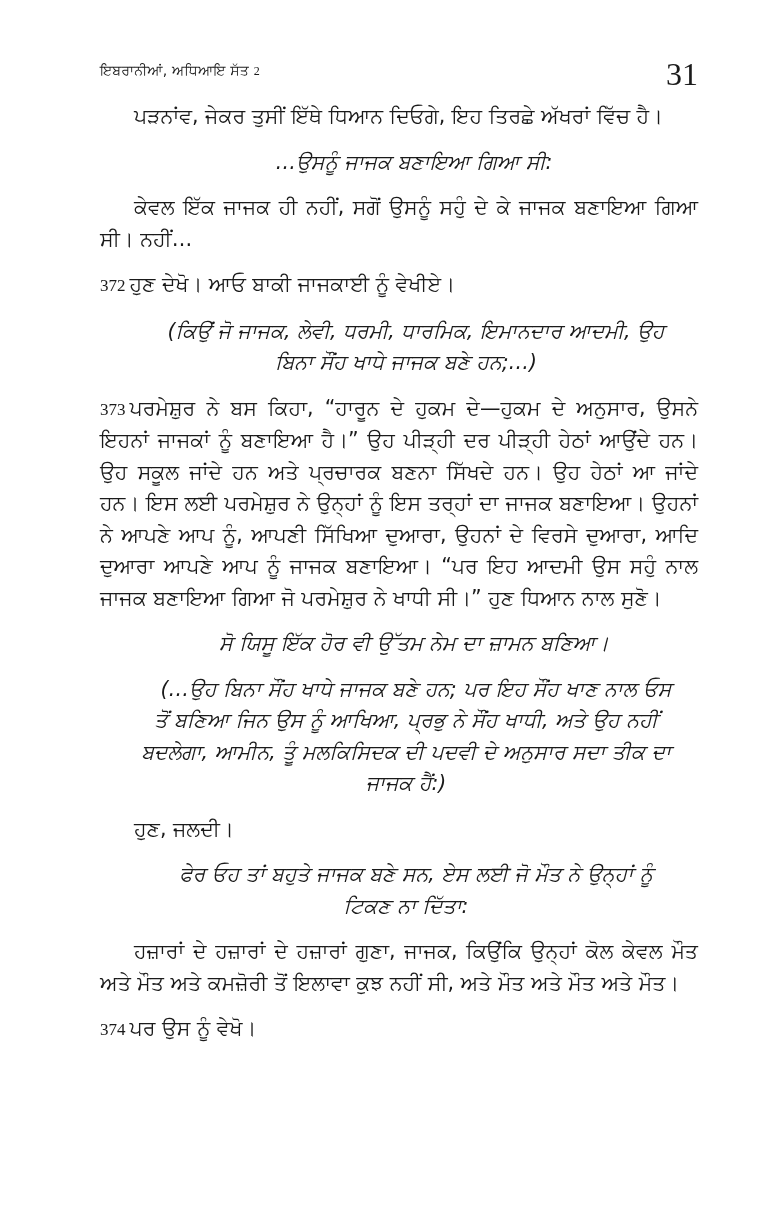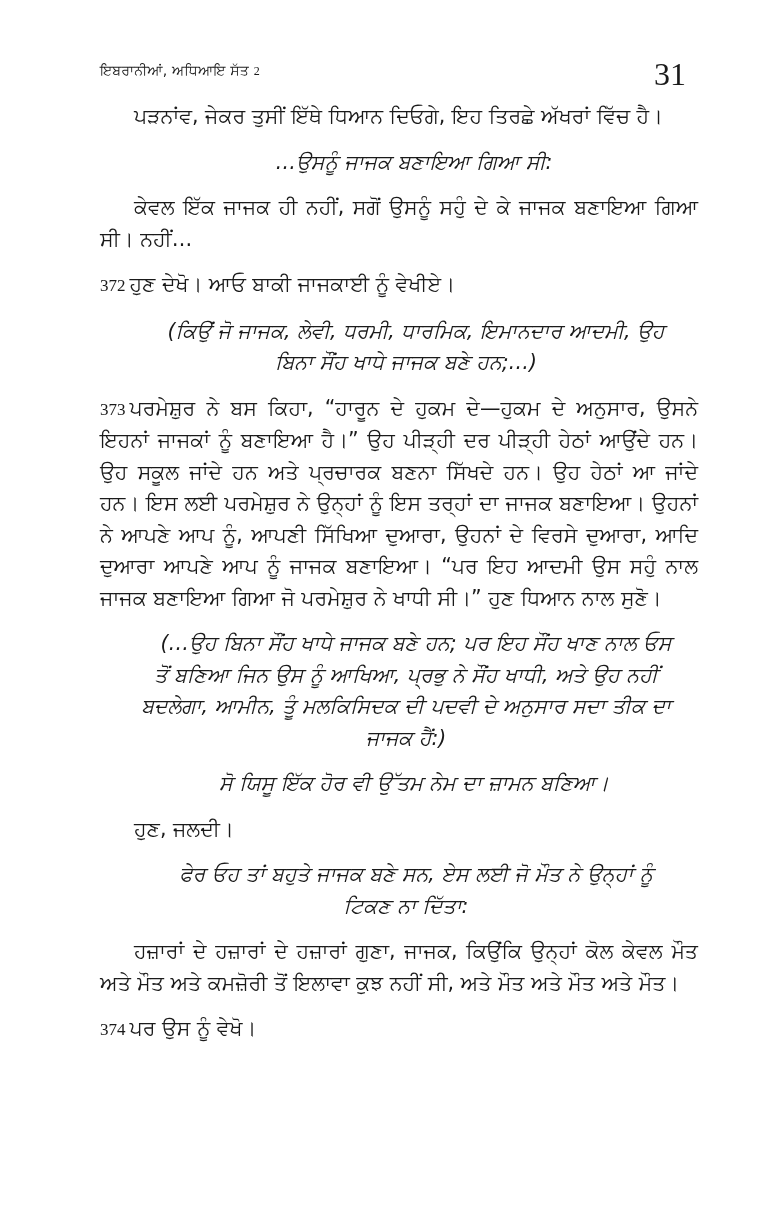--- a/index.html
+++ b/index.html
@@ -10,7 +10,7 @@
   }
   .page { position: absolute; left: 100px; top: 0; width: 598px; }
   .running-header {
-    position: absolute; left: 0; right: 12px; top: 56px; height: 30px;
+    position: absolute; left: 0; right: 0; top: 56px; height: 30px;
   }
   .header-title {
     position: absolute; left: 0; top: 6px;

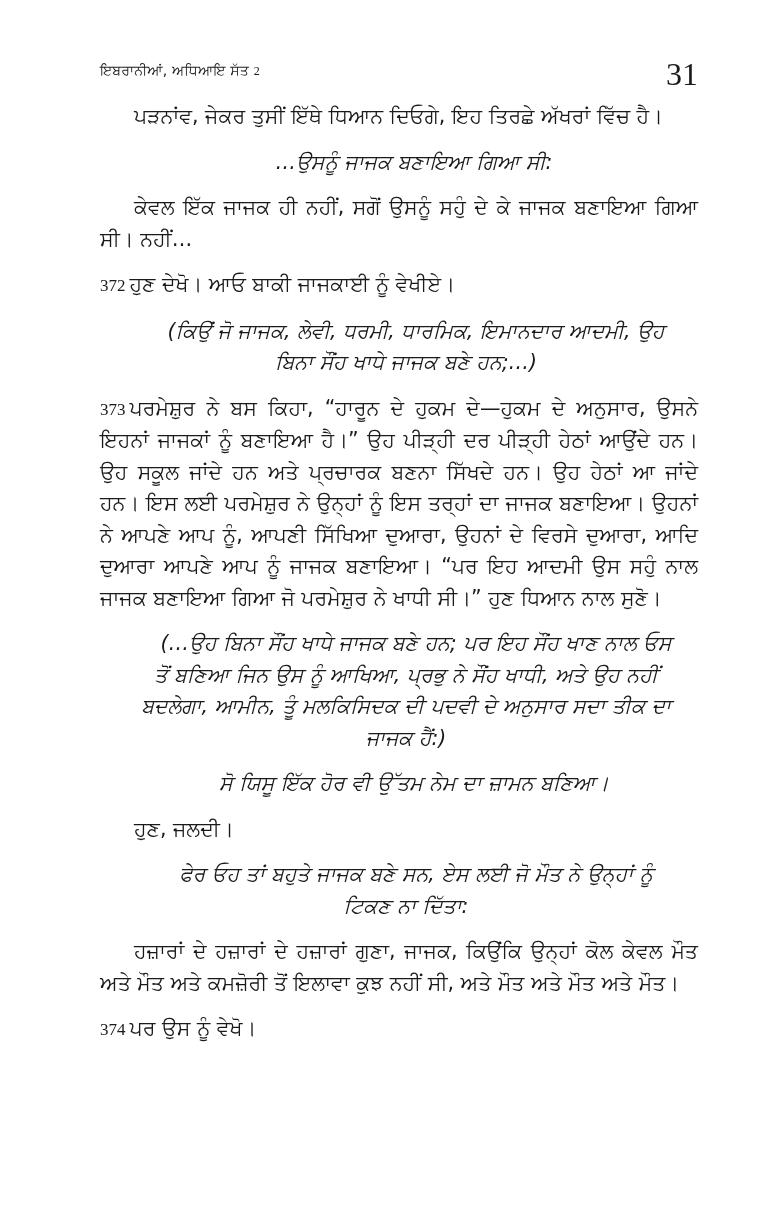--- a/index.html
+++ b/index.html
@@ -52,8 +52,8 @@
     <p class="numbered"><span class="pnum">372</span><span>ਹੁਣ ਦੇਖੋ। ਆਓ ਬਾਕੀ ਜਾਜਕਾਈ ਨੂੰ ਵੇਖੀਏ।</span></p>
     <p class="quote">(ਕਿਉਂ ਜੋ ਜਾਜਕ, ਲੇਵੀ, ਧਰਮੀ, ਧਾਰਮਿਕ, ਇਮਾਨਦਾਰ ਆਦਮੀ, ਉਹ ਬਿਨਾ ਸੌਂਹ ਖਾਧੇ ਜਾਜਕ ਬਣੇ ਹਨ;…)</p>
     <p class="numbered"><span class="pnum">373</span><span>ਪਰਮੇਸ਼ੁਰ ਨੇ ਬਸ ਕਿਹਾ, “ਹਾਰੂਨ ਦੇ ਹੁਕਮ ਦੇ—ਹੁਕਮ ਦੇ ਅਨੁਸਾਰ, ਉਸਨੇ ਇਹਨਾਂ ਜਾਜਕਾਂ ਨੂੰ ਬਣਾਇਆ ਹੈ।” ਉਹ ਪੀੜ੍ਹੀ ਦਰ ਪੀੜ੍ਹੀ ਹੇਠਾਂ ਆਉਂਦੇ ਹਨ। ਉਹ ਸਕੂਲ ਜਾਂਦੇ ਹਨ ਅਤੇ ਪ੍ਰਚਾਰਕ ਬਣਨਾ ਸਿੱਖਦੇ ਹਨ। ਉਹ ਹੇਠਾਂ ਆ ਜਾਂਦੇ ਹਨ। ਇਸ ਲਈ ਪਰਮੇਸ਼ੁਰ ਨੇ ਉਨ੍ਹਾਂ ਨੂੰ ਇਸ ਤਰ੍ਹਾਂ ਦਾ ਜਾਜਕ ਬਣਾਇਆ। ਉਹਨਾਂ ਨੇ ਆਪਣੇ ਆਪ ਨੂੰ, ਆਪਣੀ ਸਿੱਖਿਆ ਦੁਆਰਾ, ਉਹਨਾਂ ਦੇ ਵਿਰਸੇ ਦੁਆਰਾ, ਆਦਿ ਦੁਆਰਾ ਆਪਣੇ ਆਪ ਨੂੰ ਜਾਜਕ ਬਣਾਇਆ। “ਪਰ ਇਹ ਆਦਮੀ ਉਸ ਸਹੁੰ ਨਾਲ ਜਾਜਕ ਬਣਾਇਆ ਗਿਆ ਜੋ ਪਰਮੇਸ਼ੁਰ ਨੇ ਖਾਧੀ ਸੀ।” ਹੁਣ ਧਿਆਨ ਨਾਲ ਸੁਣੋ।</span></p>
+    <p class="quote single">ਸੋ ਯਿਸੂ ਇੱਕ ਹੋਰ ਵੀ ਉੱਤਮ ਨੇਮ ਦਾ ਜ਼ਾਮਨ ਬਣਿਆ।</p>
     <p class="quote">(…ਉਹ ਬਿਨਾ ਸੌਂਹ ਖਾਧੇ ਜਾਜਕ ਬਣੇ ਹਨ; ਪਰ ਇਹ ਸੌਂਹ ਖਾਣ ਨਾਲ ਓਸ ਤੋਂ ਬਣਿਆ ਜਿਨ ਉਸ ਨੂੰ ਆਖਿਆ, ਪ੍ਰਭੁ ਨੇ ਸੌਂਹ ਖਾਧੀ, ਅਤੇ ਉਹ ਨਹੀਂ ਬਦਲੇਗਾ, ਆਮੀਨ, ਤੂੰ ਮਲਕਿਸਿਦਕ ਦੀ ਪਦਵੀ ਦੇ ਅਨੁਸਾਰ ਸਦਾ ਤੀਕ ਦਾ ਜਾਜਕ ਹੈਂ:)</p>
-    <p class="quote single">ਸੋ ਯਿਸੂ ਇੱਕ ਹੋਰ ਵੀ ਉੱਤਮ ਨੇਮ ਦਾ ਜ਼ਾਮਨ ਬਣਿਆ।</p>
     <p class="plain-indent">ਹੁਣ, ਜਲਦੀ।</p>
     <p class="quote">ਫੇਰ ਓਹ ਤਾਂ ਬਹੁਤੇ ਜਾਜਕ ਬਣੇ ਸਨ, ਏਸ ਲਈ ਜੋ ਮੌਤ ਨੇ ਉਨ੍ਹਾਂ ਨੂੰ ਟਿਕਣ ਨਾ ਦਿੱਤਾ:</p>
     <p class="indent">ਹਜ਼ਾਰਾਂ ਦੇ ਹਜ਼ਾਰਾਂ ਦੇ ਹਜ਼ਾਰਾਂ ਗੁਣਾ, ਜਾਜਕ, ਕਿਉਂਕਿ ਉਨ੍ਹਾਂ ਕੋਲ ਕੇਵਲ ਮੌਤ ਅਤੇ ਮੌਤ ਅਤੇ ਕਮਜ਼ੋਰੀ ਤੋਂ ਇਲਾਵਾ ਕੁਝ ਨਹੀਂ ਸੀ, ਅਤੇ ਮੌਤ ਅਤੇ ਮੌਤ ਅਤੇ ਮੌਤ।</p>

